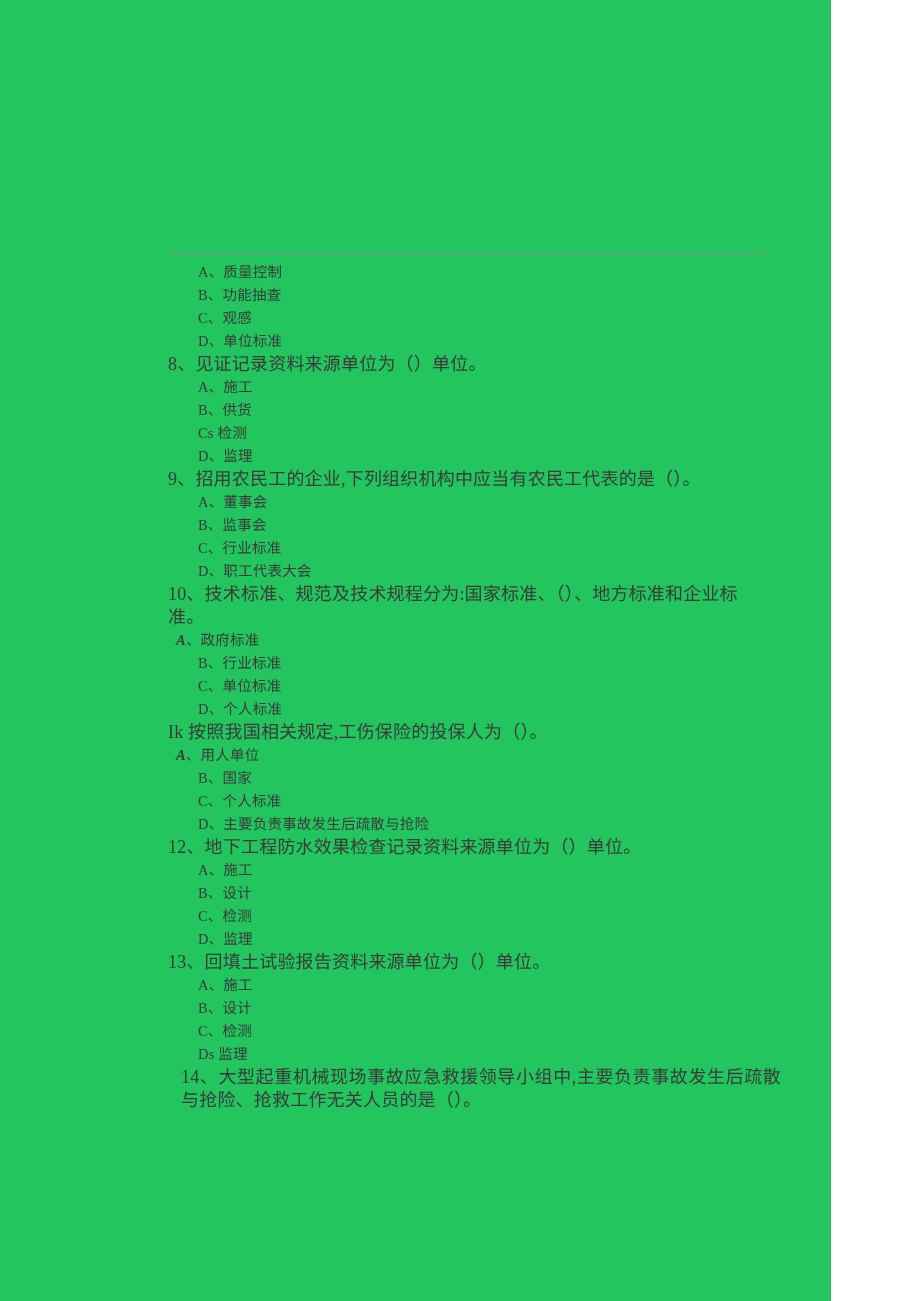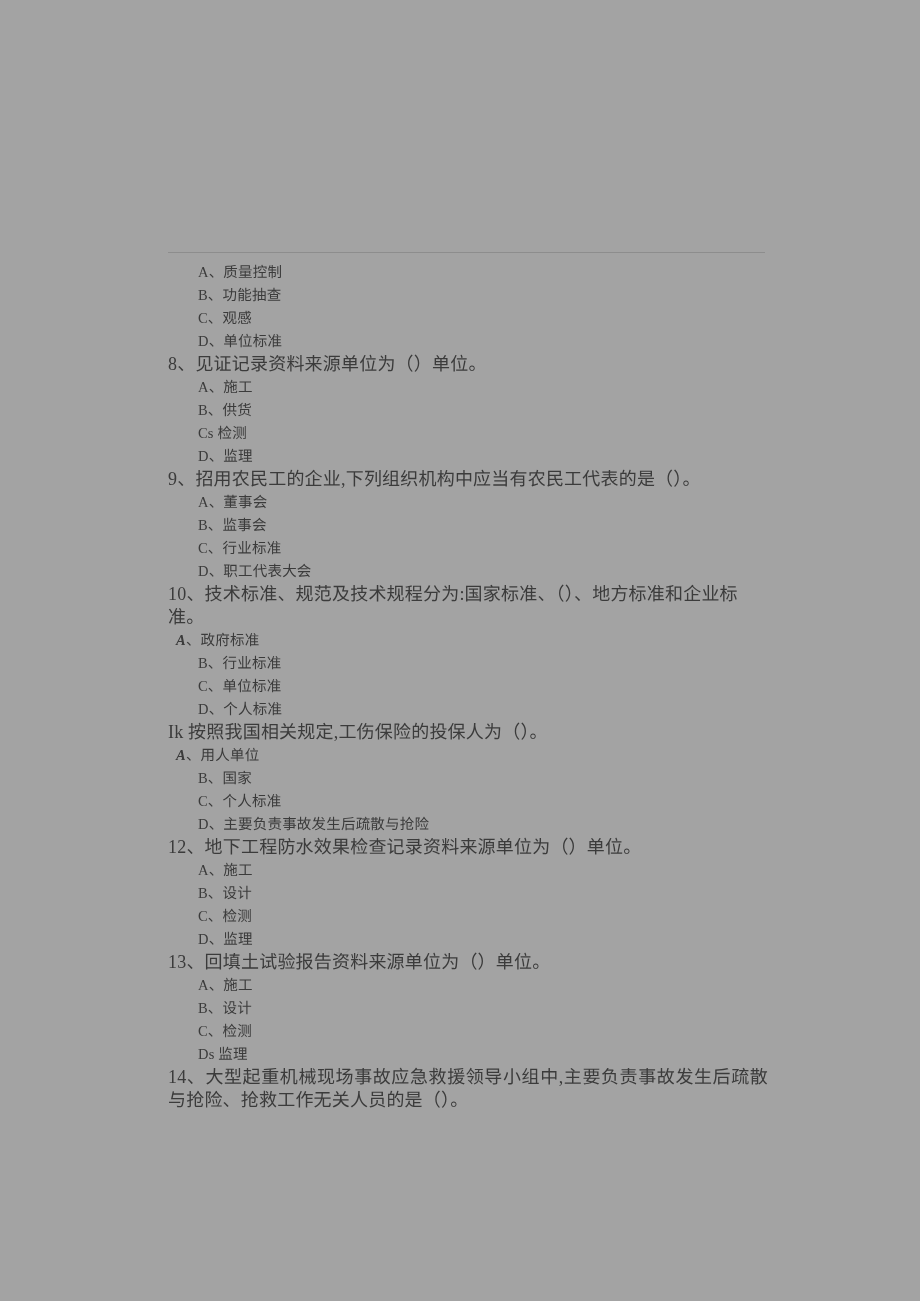--- a/index.html
+++ b/index.html
@@ -13,9 +13,9 @@
   }
   .page {
     position: relative;
-    width: 920px;
+    width: 831px;
     height: 1301px;
-    background: #a3a3a3;
+    background: #22c55e;
     overflow: hidden;
   }
   .content {

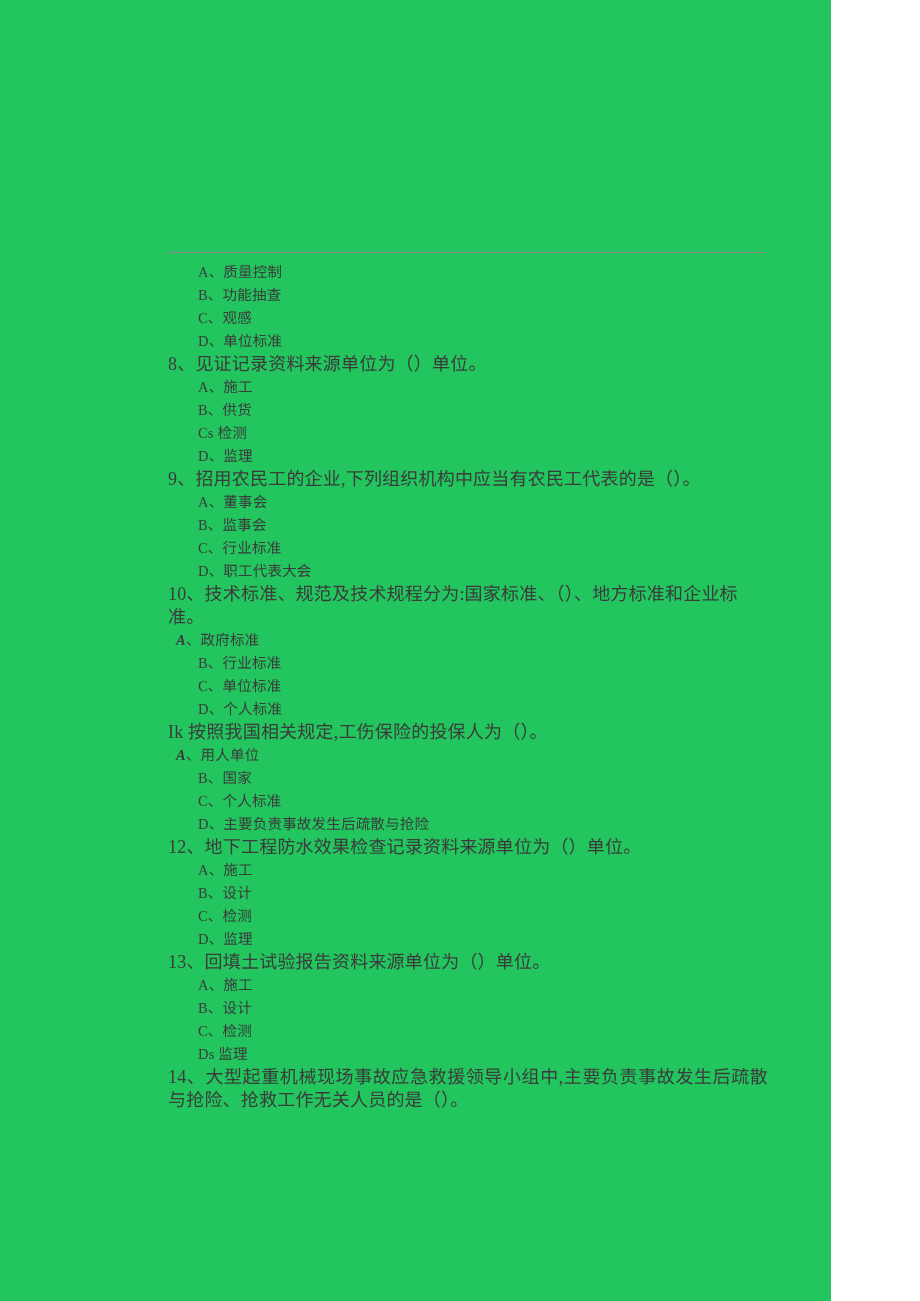--- a/index.html
+++ b/index.html
@@ -42,6 +42,7 @@
     white-space: normal;
     width: 600px;
     text-align: justify;
+    margin-left: 13px;
   }
   .opt-line {
     font-size: 14.5px;

